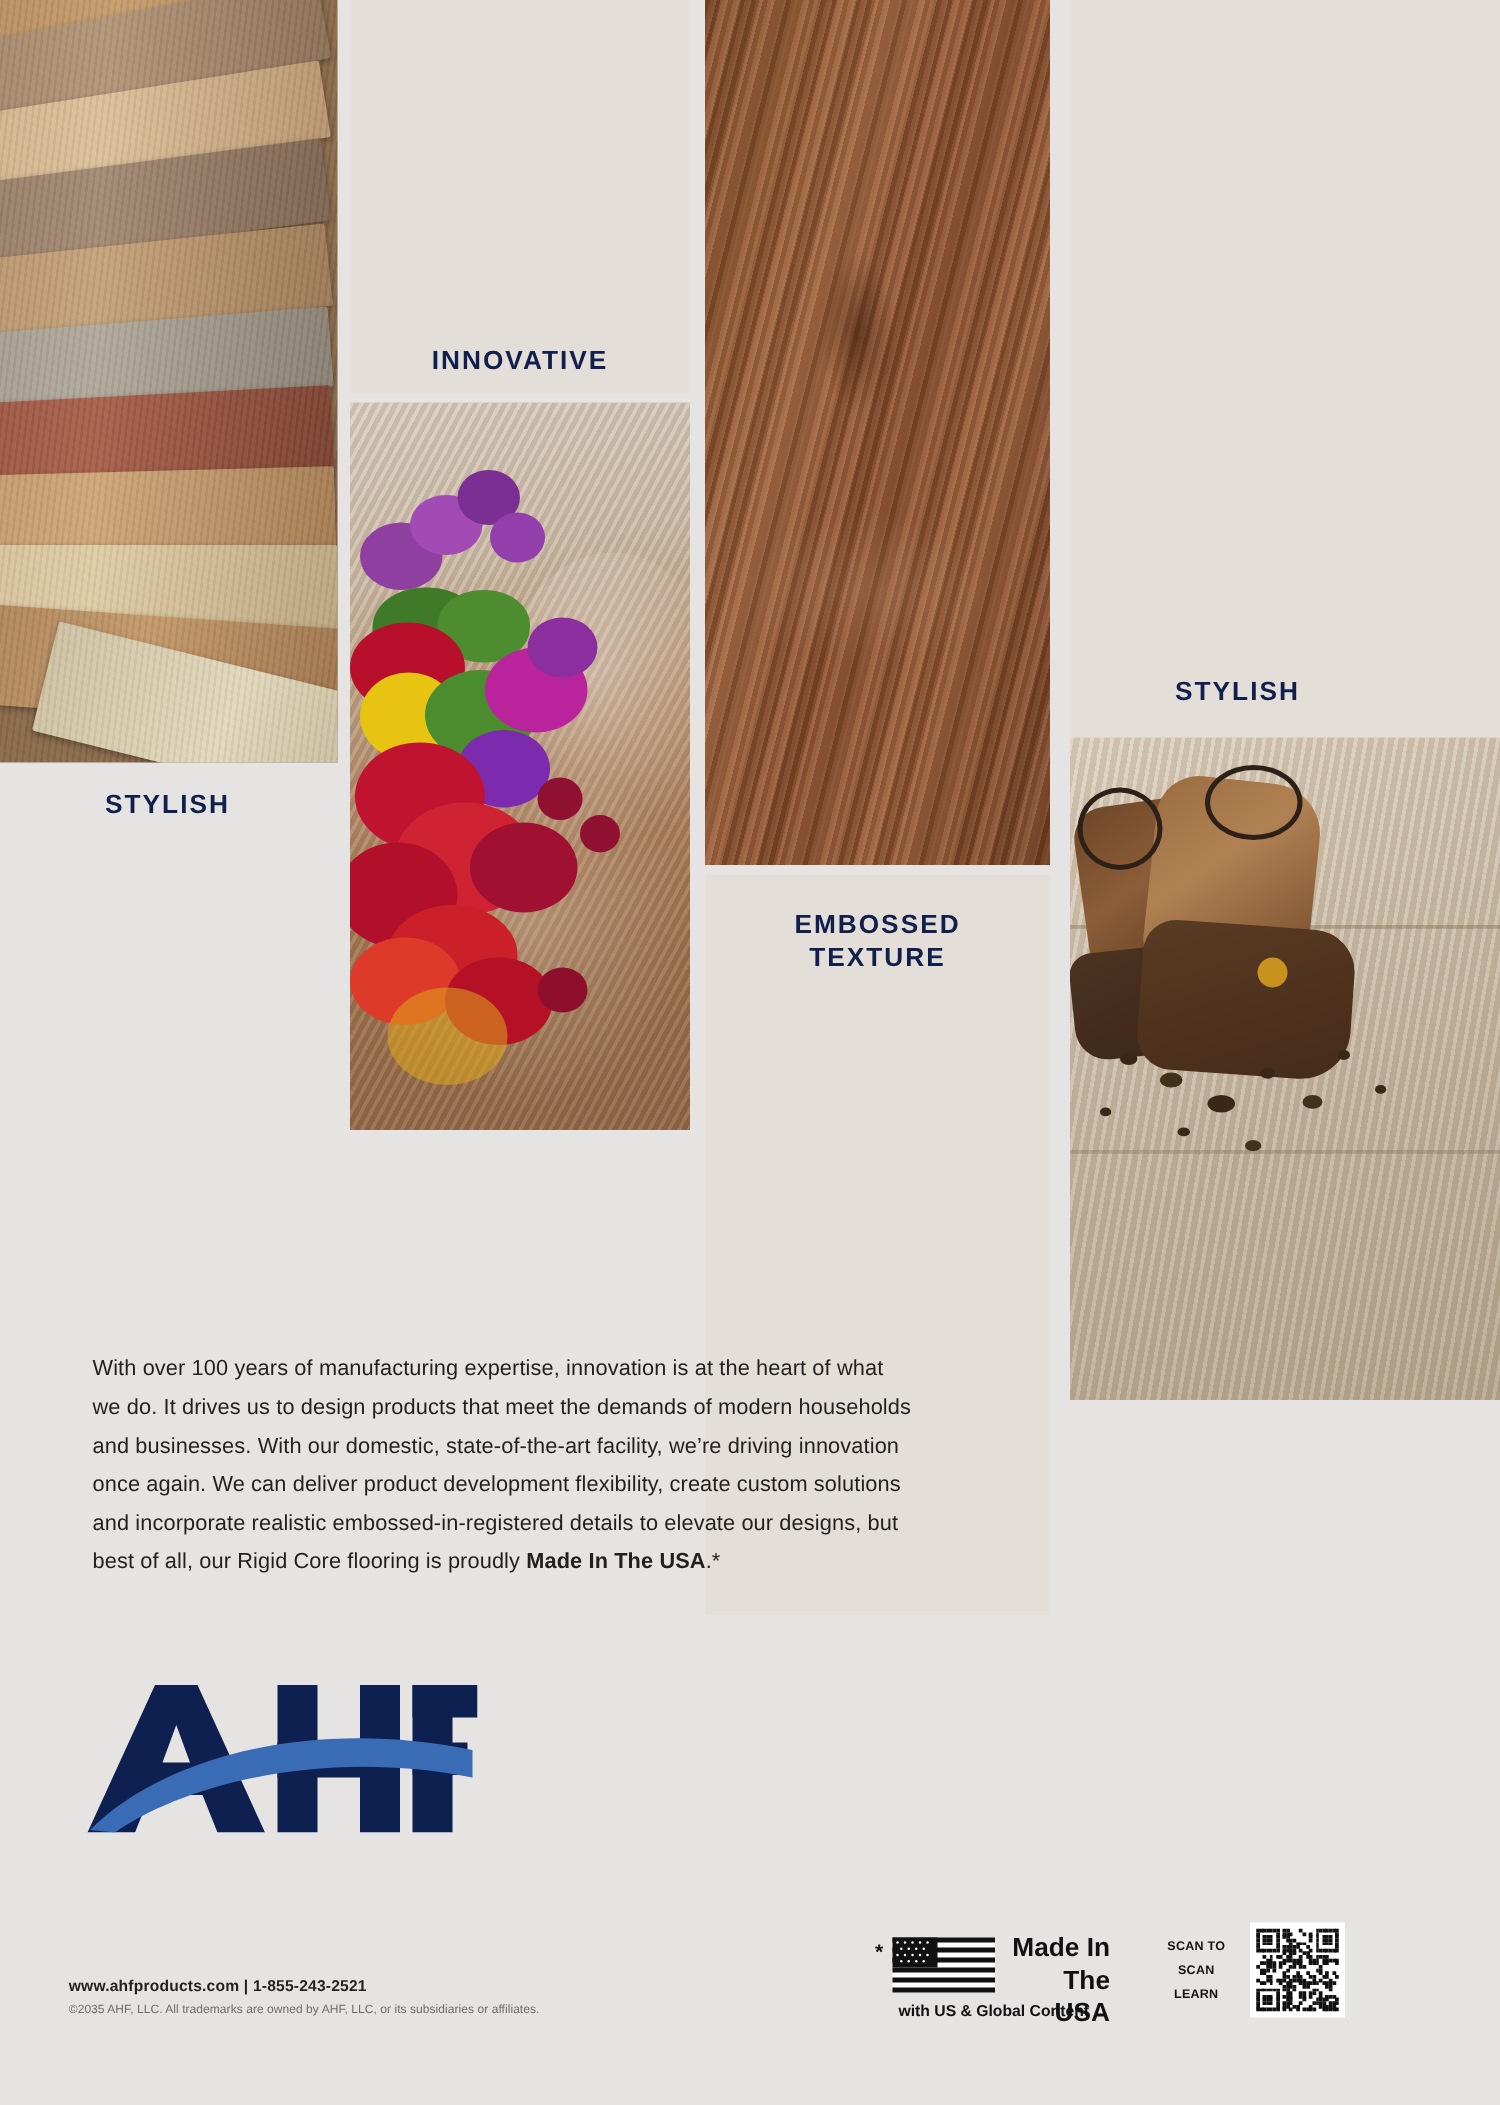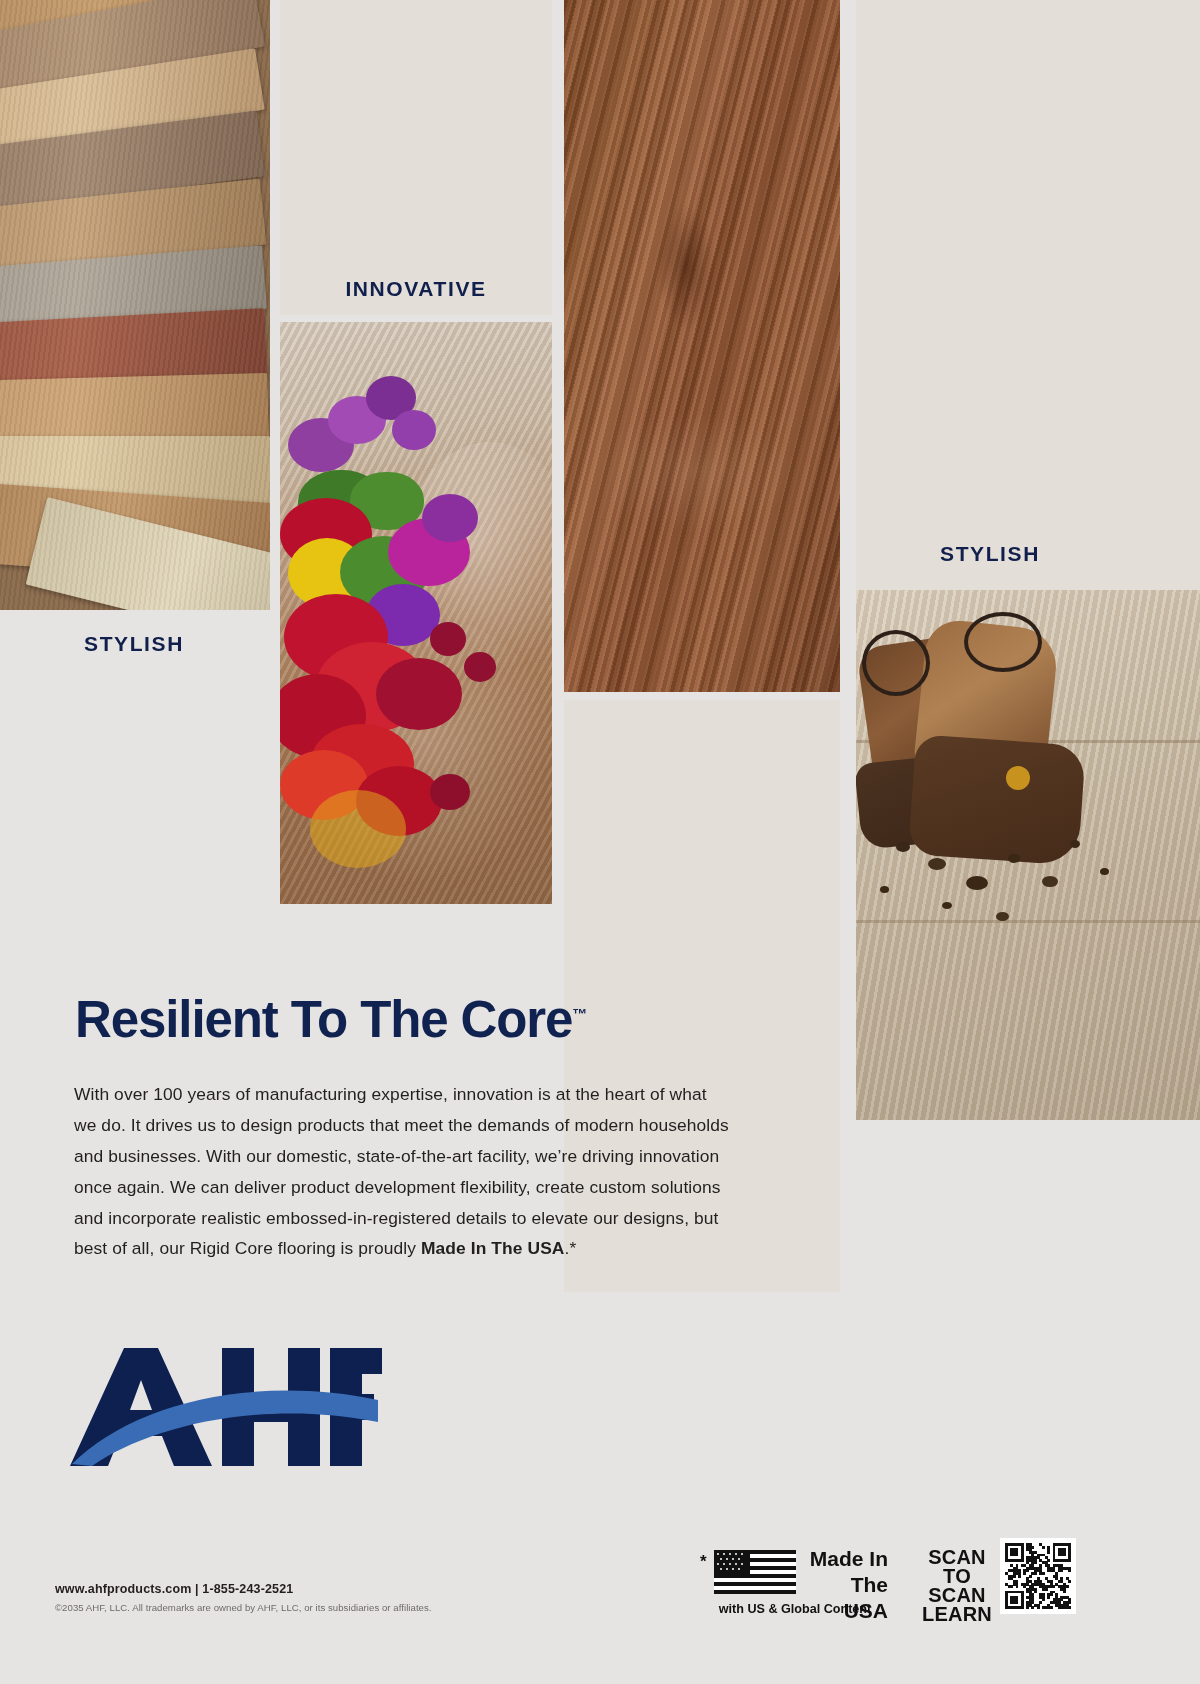--- a/index.html
+++ b/index.html
@@ -208,6 +208,10 @@
 
   <div class="abs cap cap-stylish">STYLISH</div>
   <div class="abs cap cap-innovative">INNOVATIVE</div>
+  <div class="abs cap cap-embossed">
+    <div>EMBOSSED</div>
+    <div>TEXTURE</div>
+  </div>
   <div class="abs cap cap-durable">STYLISH</div>
 
   <div class="abs headline">

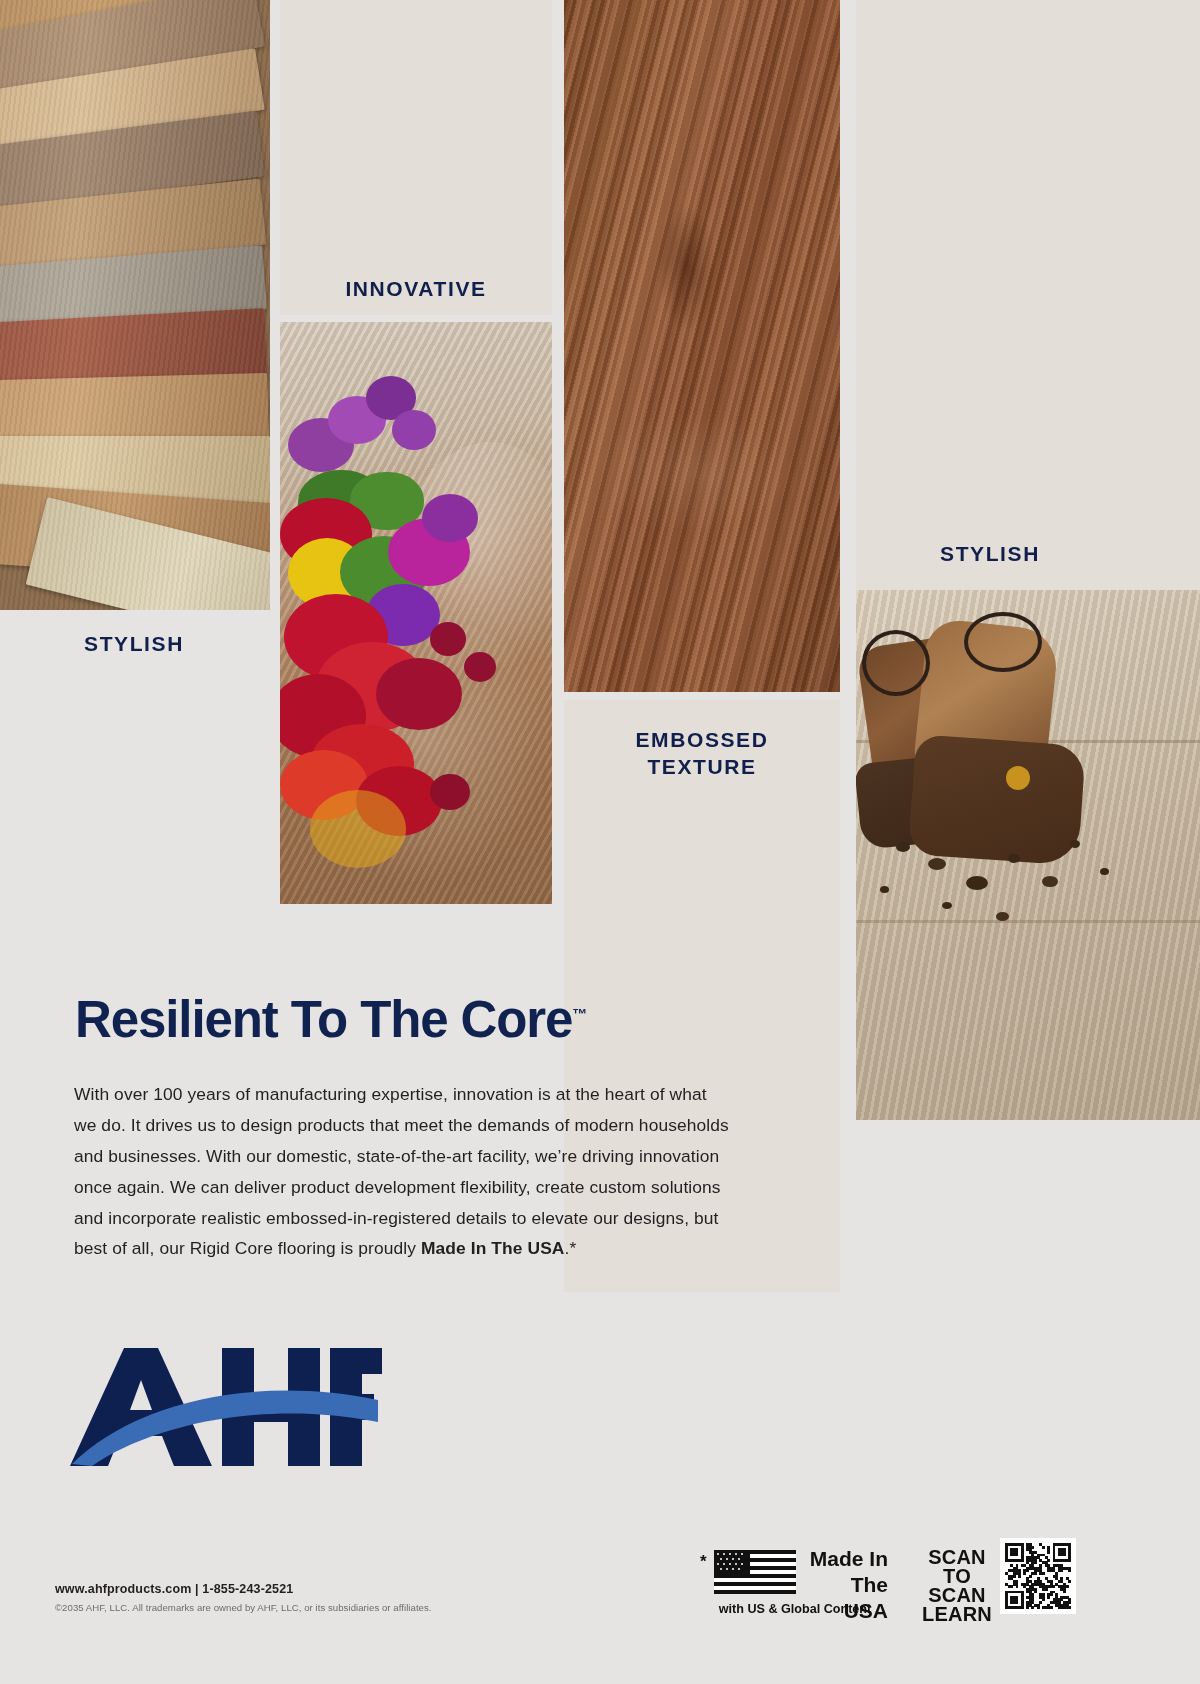--- a/index.html
+++ b/index.html
@@ -214,9 +214,6 @@
   </div>
   <div class="abs cap cap-durable">STYLISH</div>
 
-  <div class="abs headline">
-    <span>Resilient To The Core</span><sup>™</sup>
-  </div>
 
   <p class="abs body-copy">
     <span>With over 100 years of manufacturing expertise, innovation is at the heart of what we do. It drives us to design products that meet the demands of modern households and businesses. With our domestic, state-of-the-art facility, we’re driving innovation once again. We can deliver product development flexibility, create custom solutions and incorporate realistic embossed-in-registered details to elevate our designs, but best of all, our Rigid Core flooring is proudly </span><b>Made In The USA</b><span>.*</span>

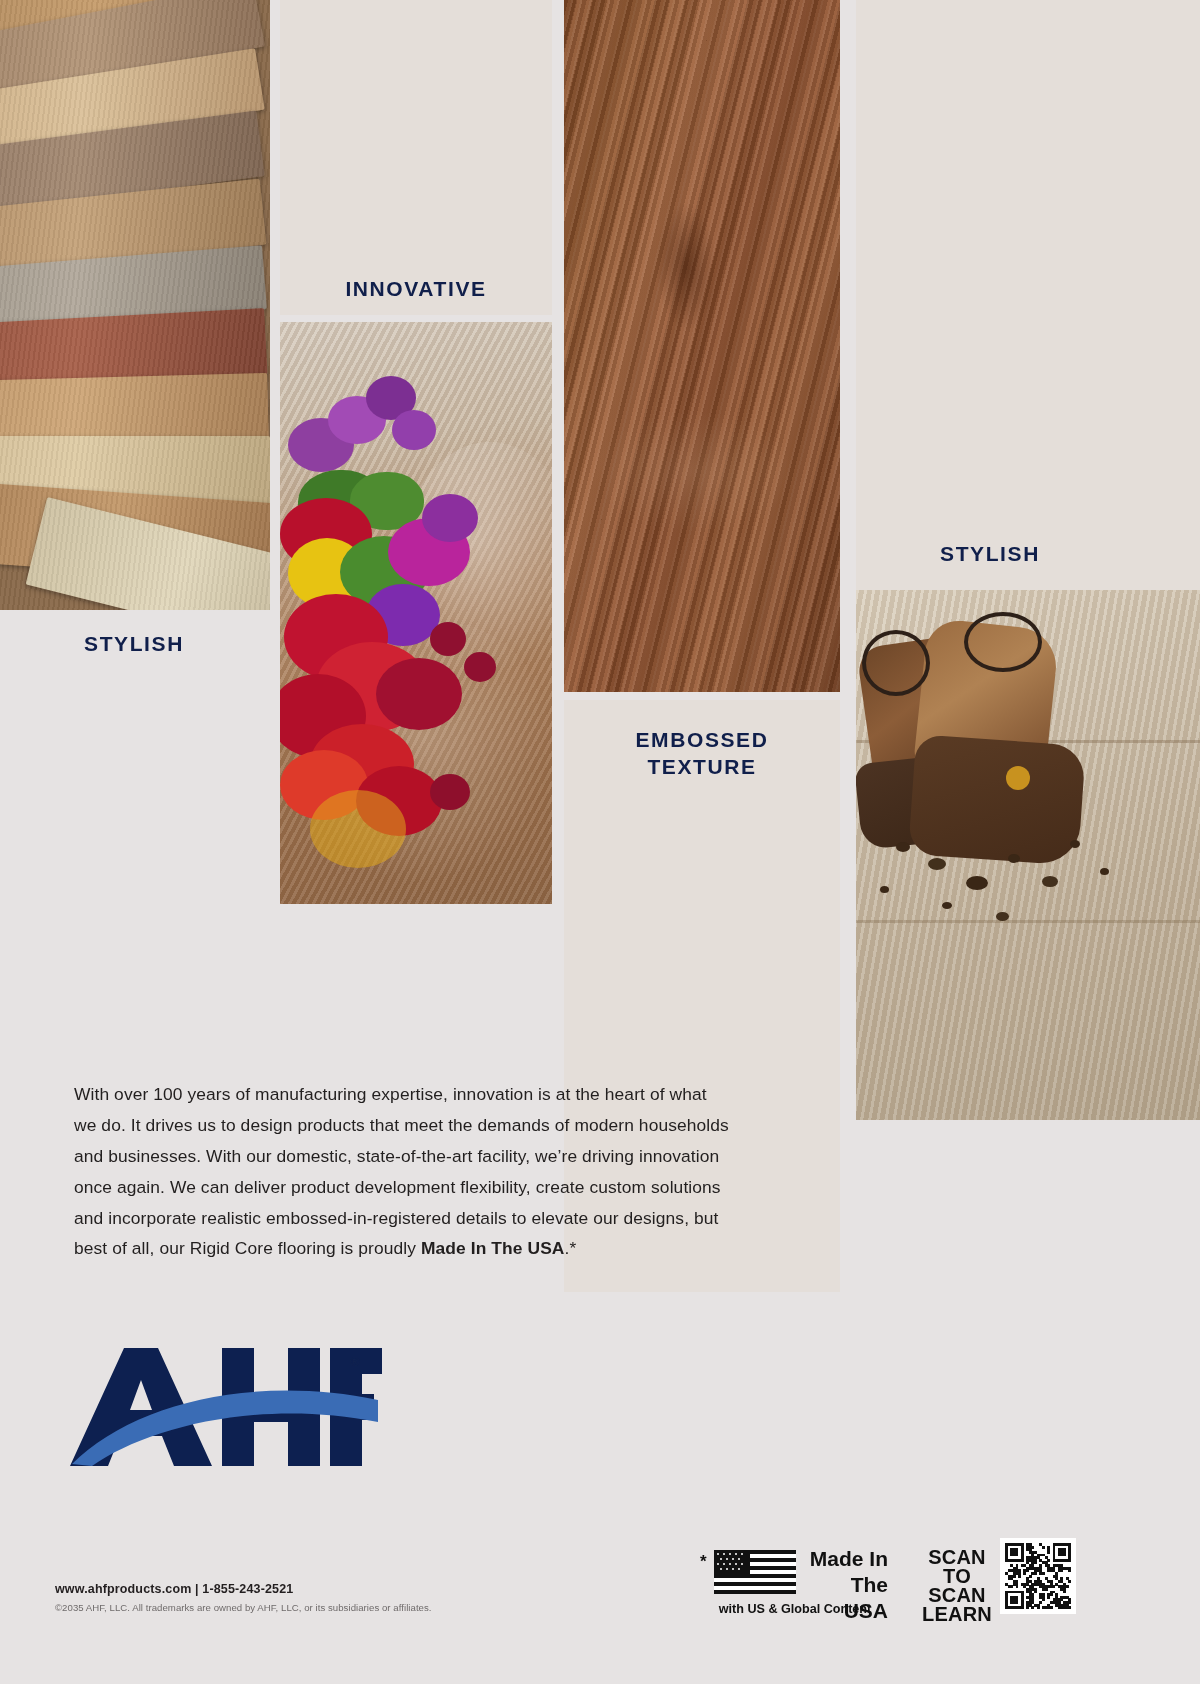--- a/index.html
+++ b/index.html
@@ -105,7 +105,7 @@
 
   
   .scan{left:918px;top:1548px;width:78px;text-align:center;
-        font-size:20px;font-weight:700;color:#111;line-height:19px;letter-spacing:.2px;}
+        font-size:10px;font-weight:700;color:#111;line-height:19px;letter-spacing:.2px;}
   .qr{left:1000px;top:1538px;width:76px;height:76px;background:#fff;padding:5px;box-sizing:border-box;}
   .qr canvas,.qr .qrgrid{width:66px;height:66px;display:block;}
   .qrgrid{position:relative;background:#fff;}

